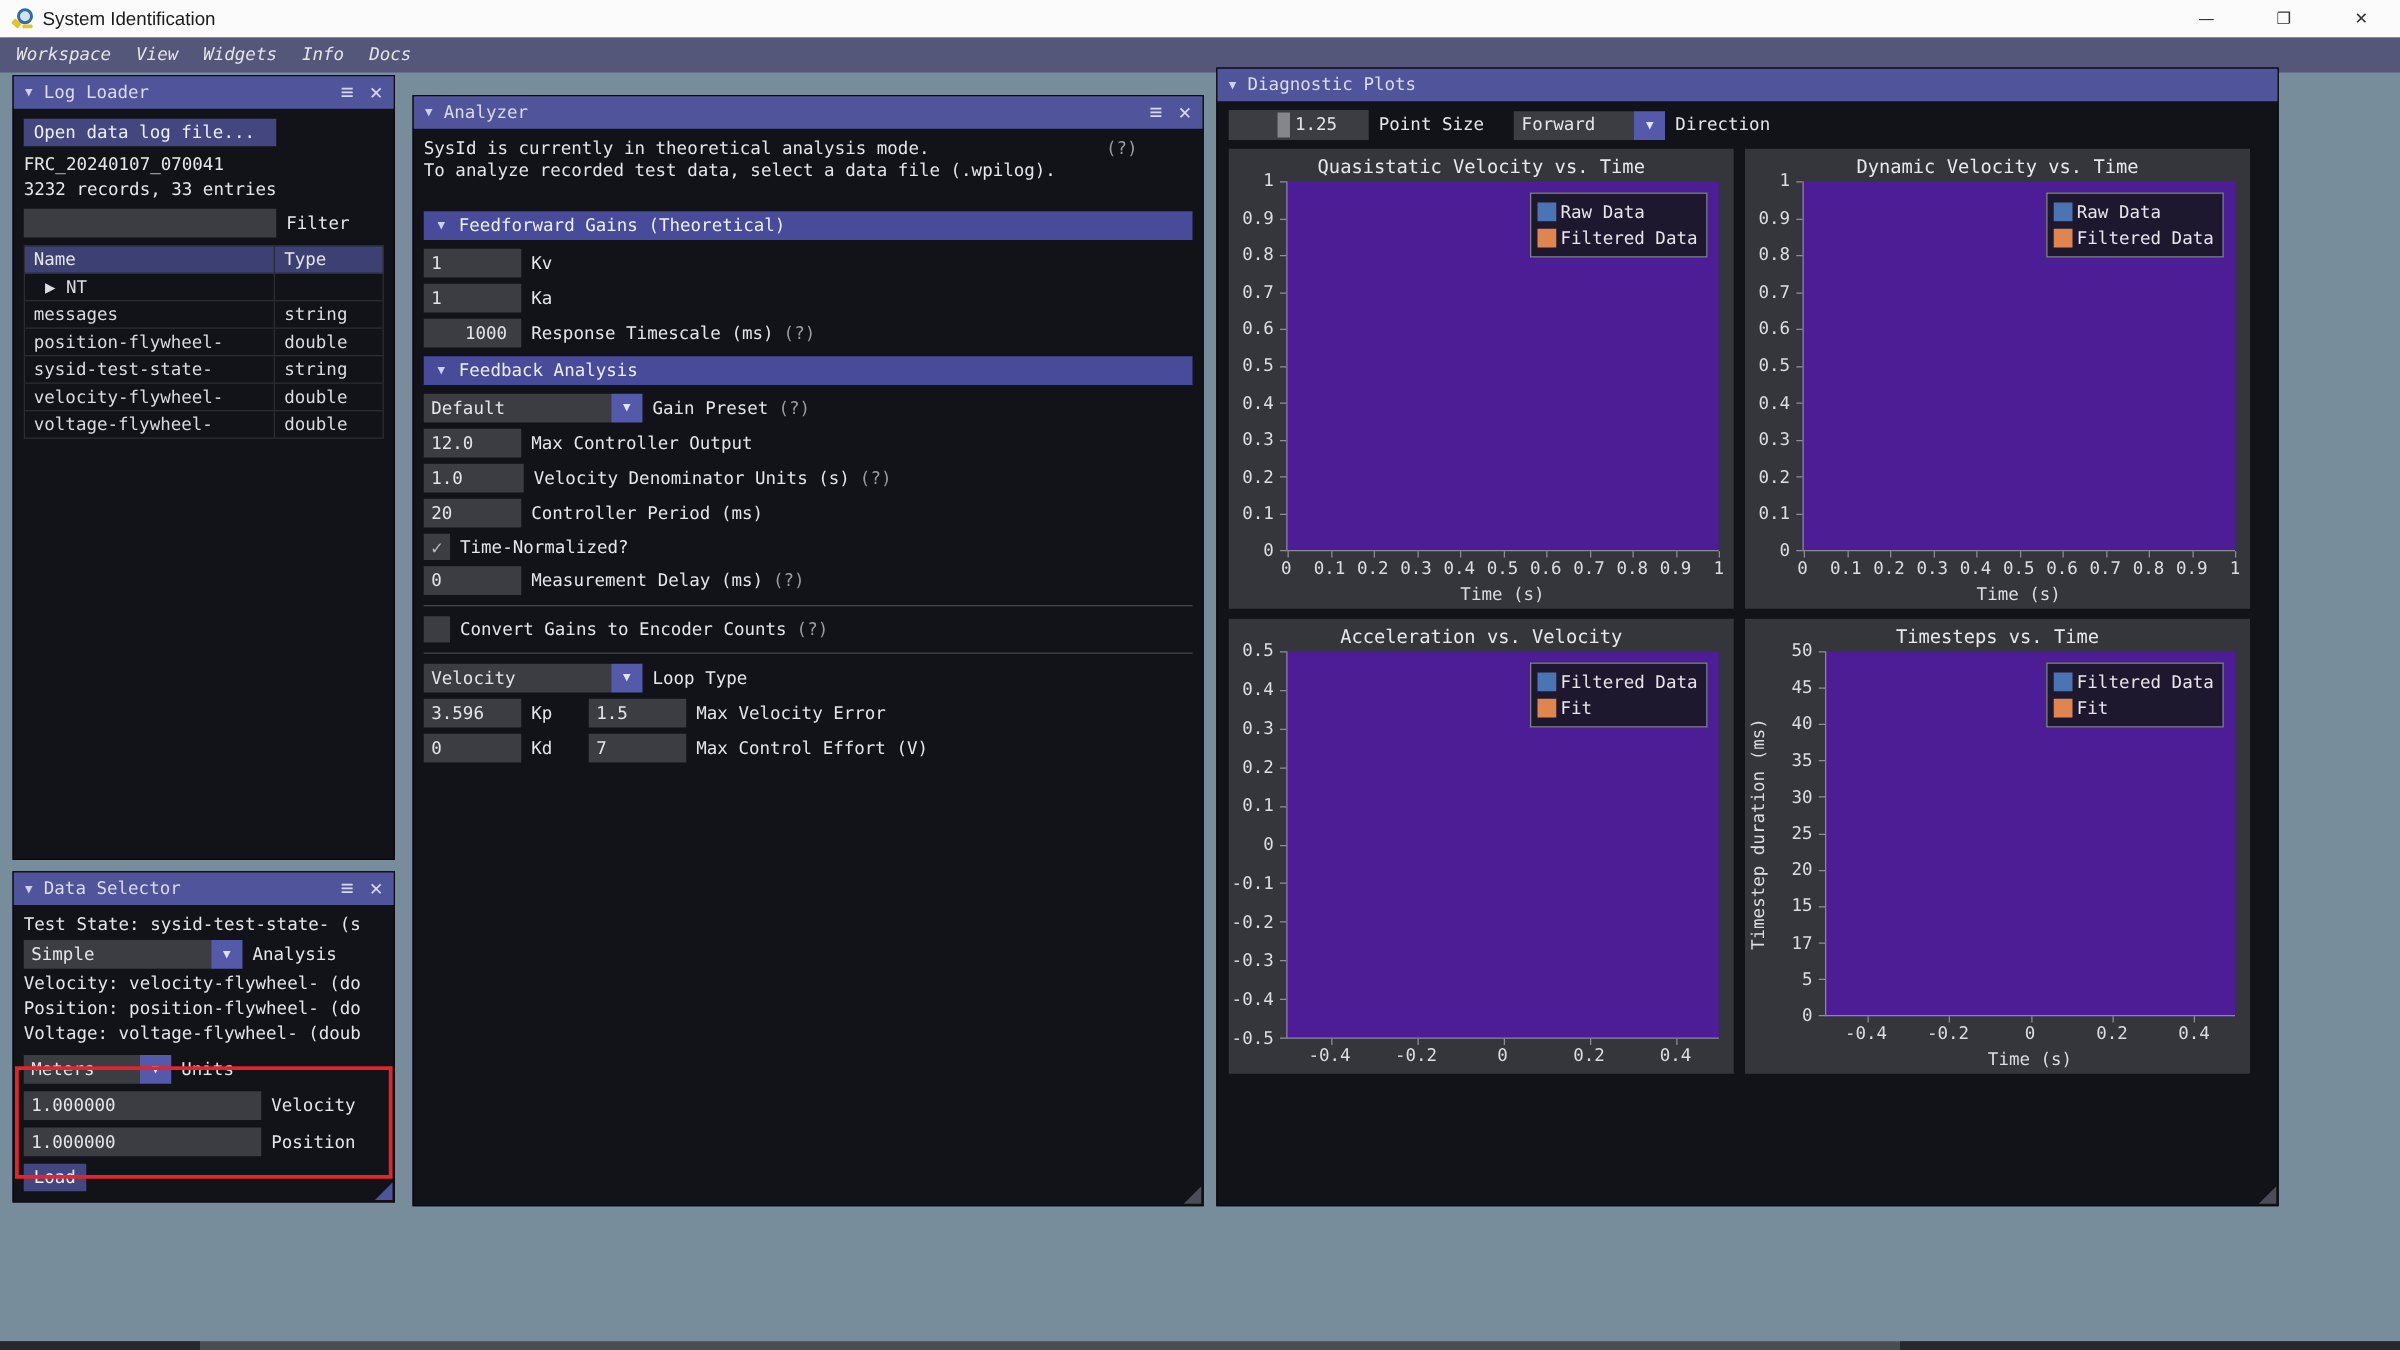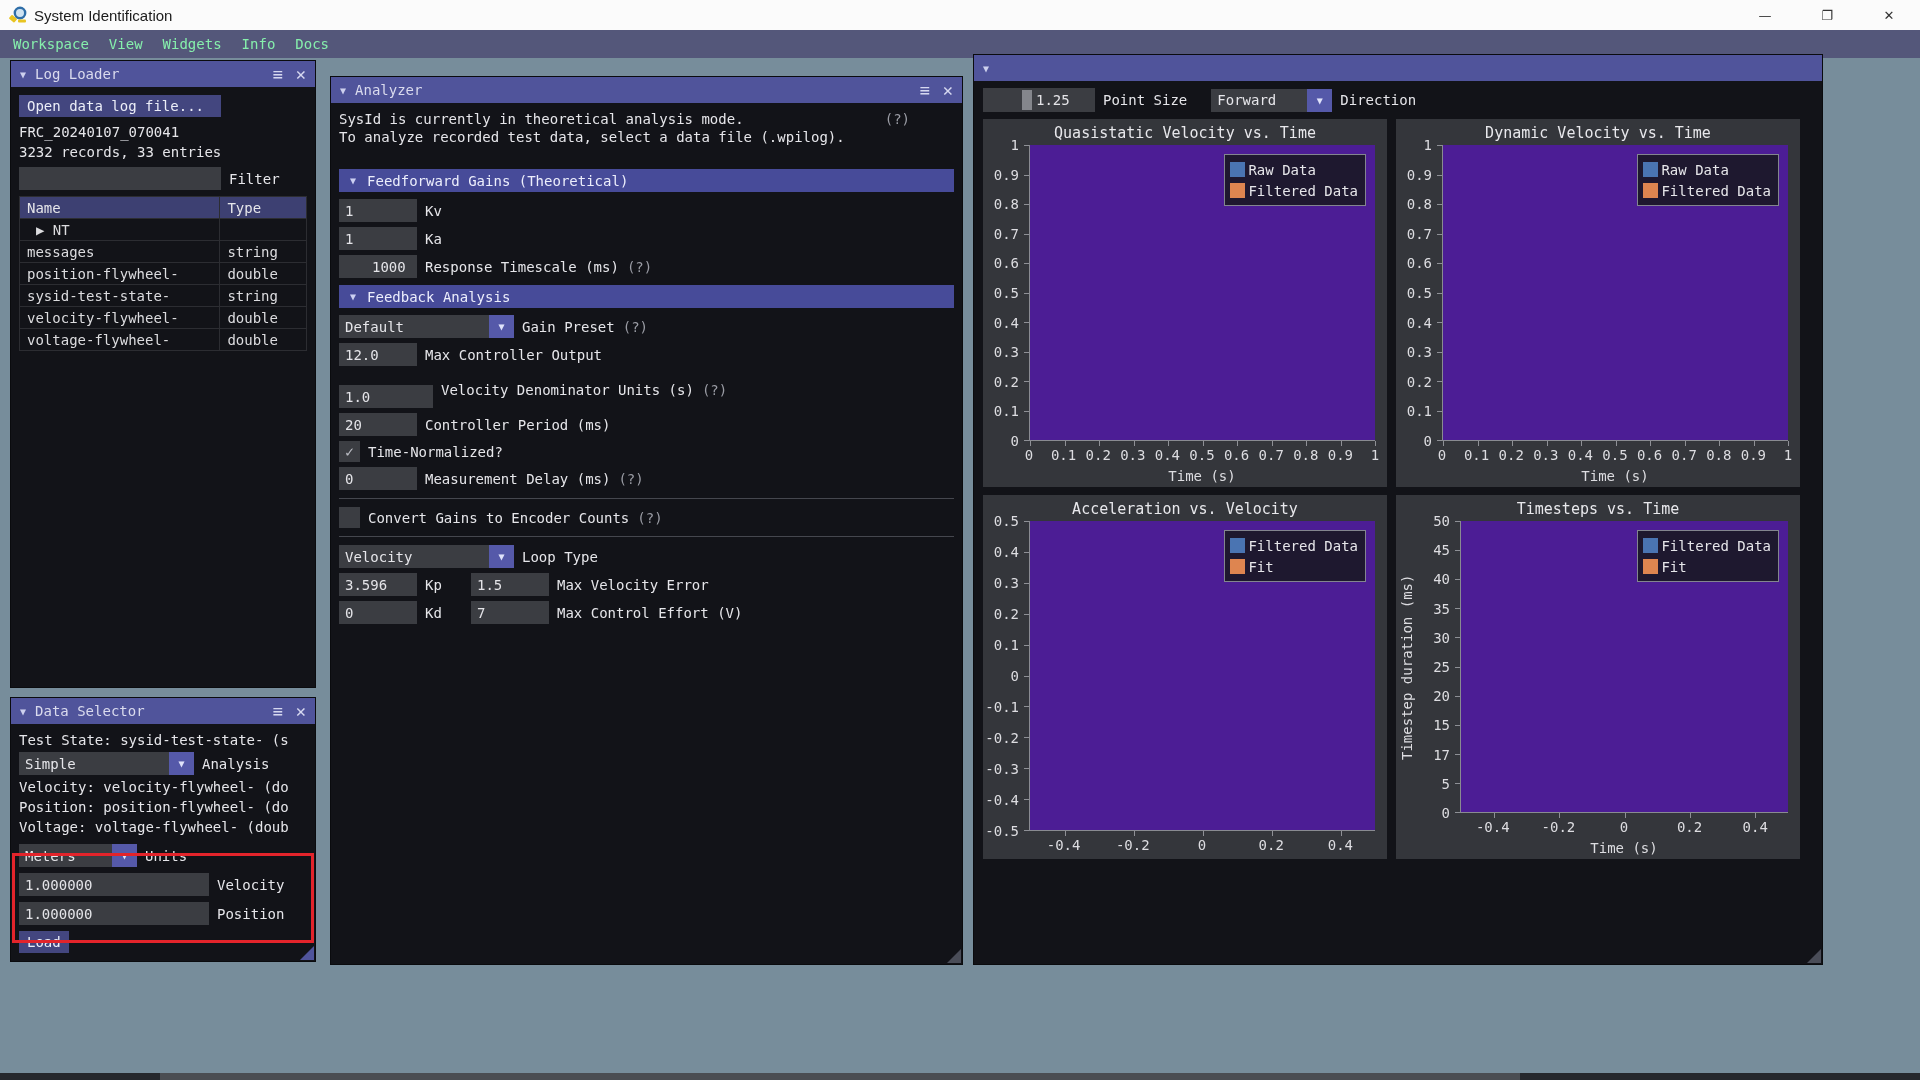--- a/index.html
+++ b/index.html
@@ -20,7 +20,7 @@
     color:#333; font-size:13px; font-family:"DejaVu Sans",sans-serif; }
   .menubar { position:absolute; top:30px; left:0; right:0; height:28px; background:#54577a;
     display:flex; align-items:center; padding-left:3px; }
-  .menu-item { padding:3px 10px; color:#86efac; }
+  .menu-item { padding:3px 10px; color:#e5e5e5;font-style:italic; }
   .taskbar { position:absolute; bottom:0; left:0; right:0; height:7px; background:#4a4d52; }
   .taskbar .seg-l { position:absolute; left:0; top:0; bottom:0; width:160px; background:#26282d; }
   .taskbar .seg-r { position:absolute; right:0; top:0; bottom:0; width:400px; background:#26282d; }

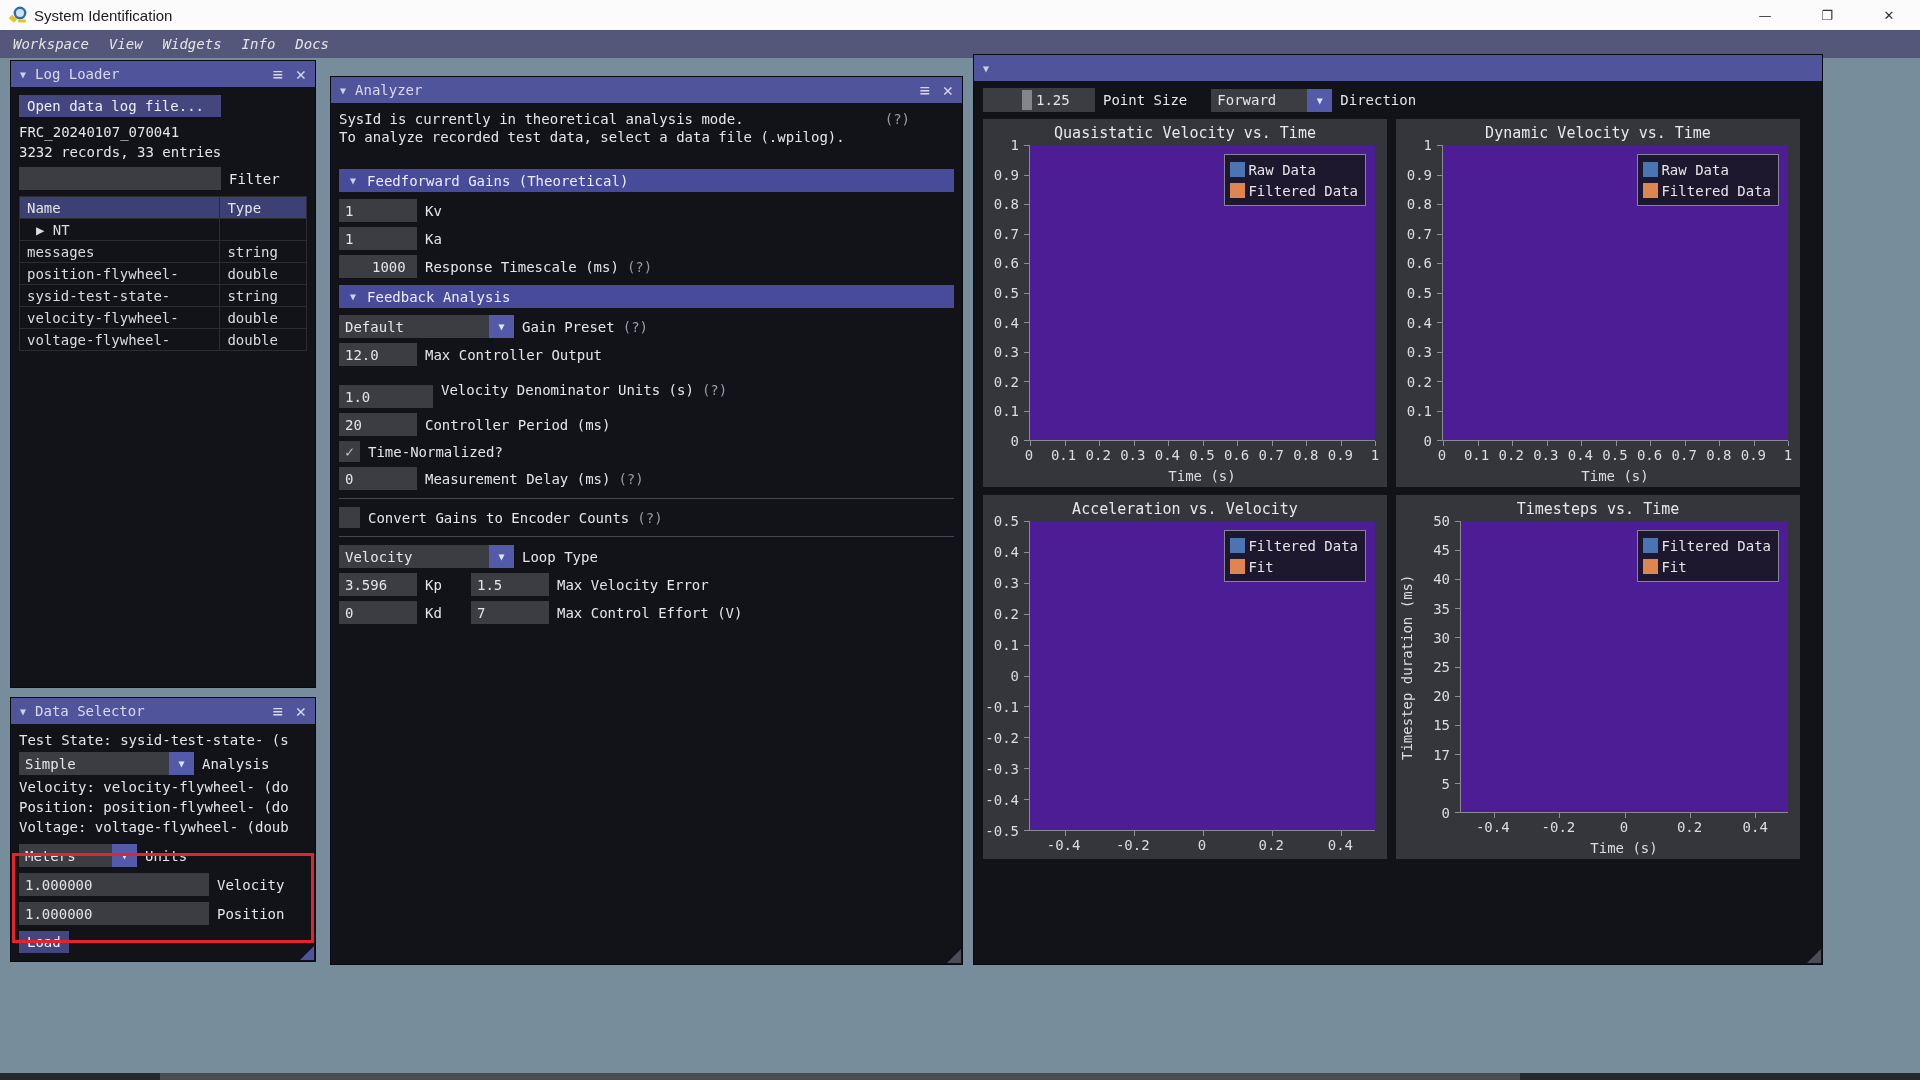--- a/index.html
+++ b/index.html
@@ -328,6 +328,7 @@
 <div class="panel" style="left:973px; top:54px; width:850px; height:911px;">
   <div class="panel-title">
     <span class="pt-caret">▼</span>
+    <span class="pt-text">Diagnostic Plots</span>
   </div>
   <div class="dp-toolbar">
     <span class="slider">

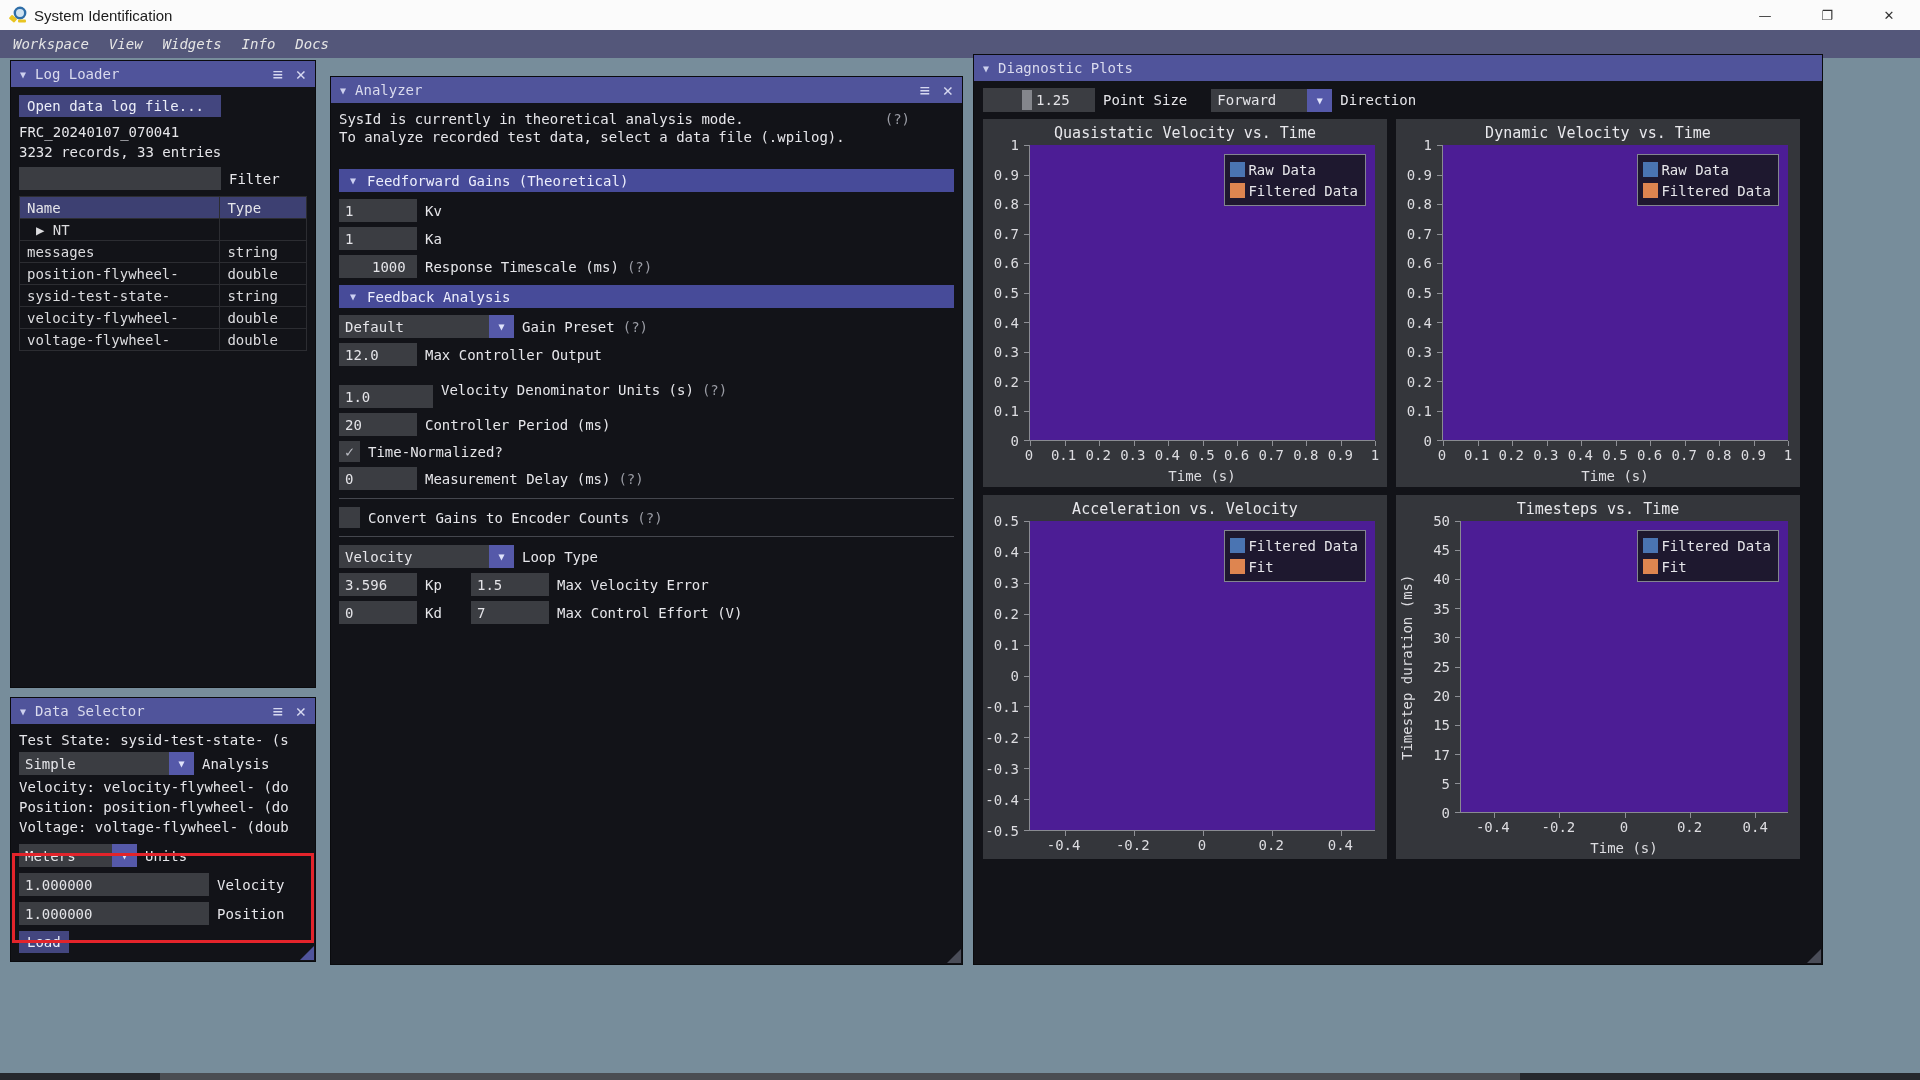--- a/index.html
+++ b/index.html
@@ -276,7 +276,7 @@
       <span class="label">Max Controller Output</span>
     </div>
     <div class="row">
-      <span class="field" style="width:94px;margin-top:14px;">1.0</span>
+      <span class="field" style="width:80px;">1.0</span>
       <span class="label">Velocity Denominator Units (s)</span>
       <span class="help">(?)</span>
     </div>

